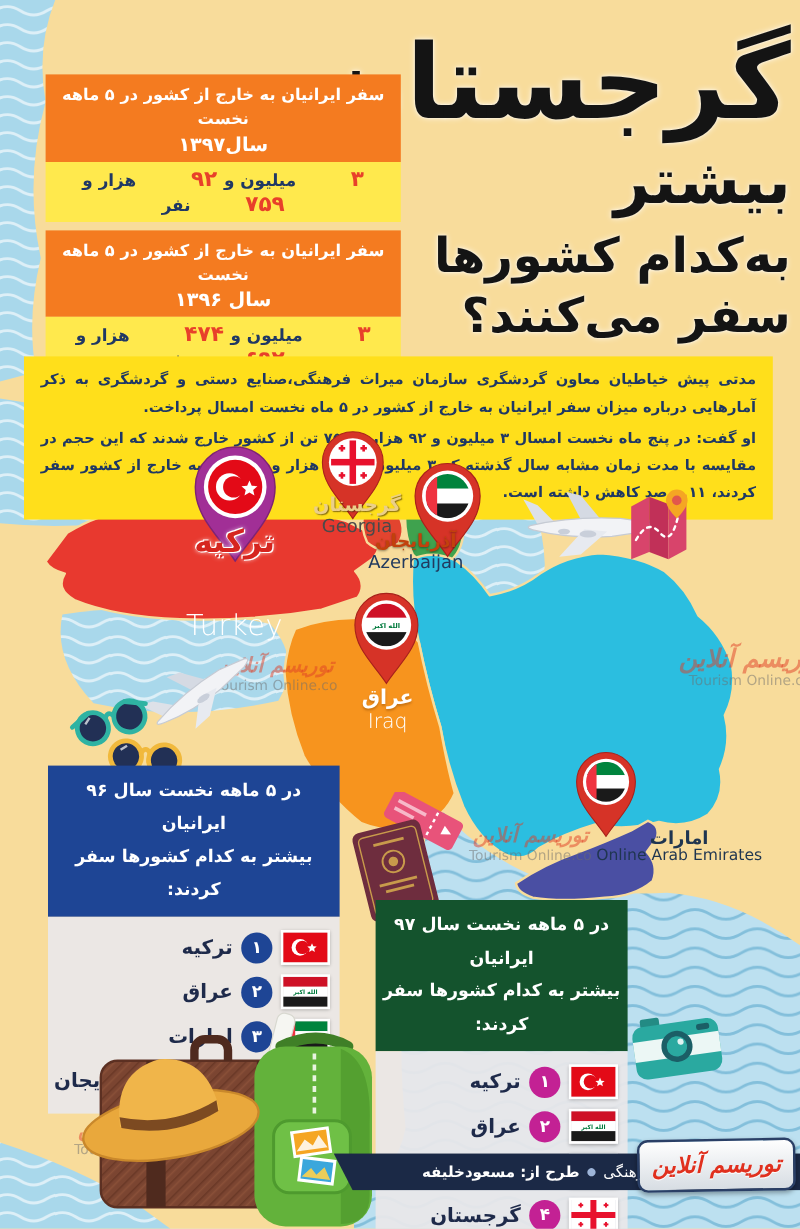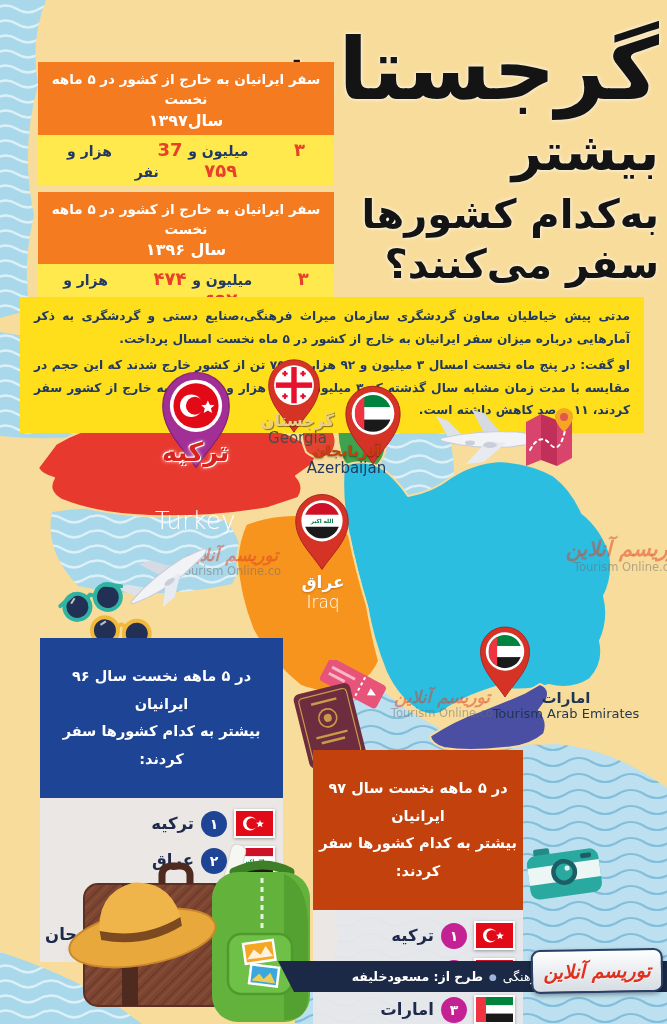--- a/index.html
+++ b/index.html
@@ -164,7 +164,7 @@
     <div class="ybox">
       <span class="num">۳</span>
       <span class="word">میلیون و</span>
-      <span class="num">37</span>
+      <span class="num">۹۲</span>
       <span class="word">هزار و</span>
       <span class="num">۷۵۹</span>
       <span class="word">نفر</span>

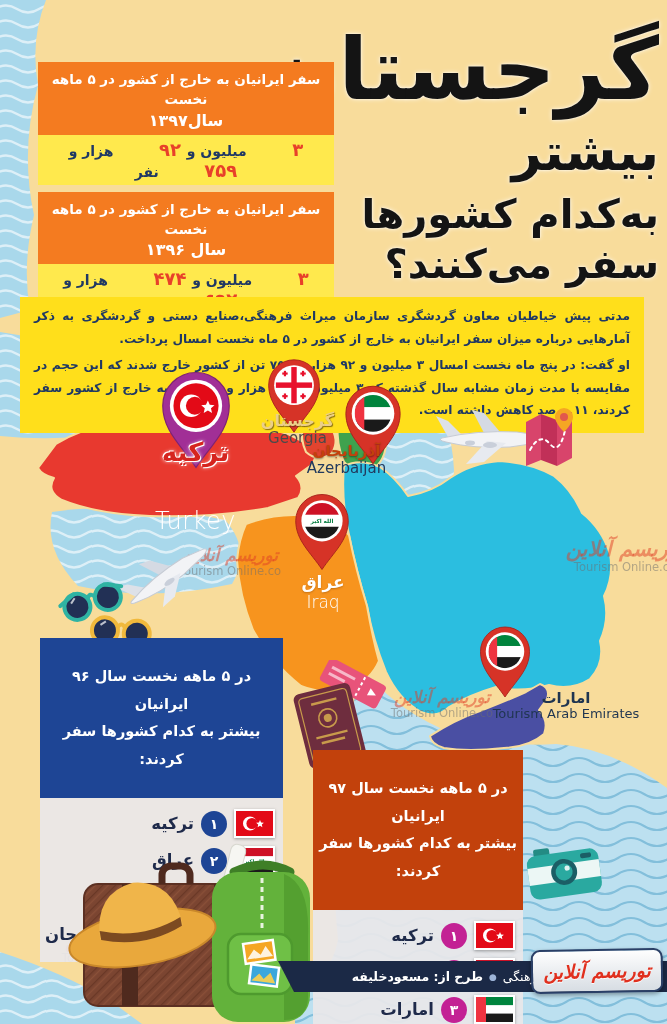--- a/index.html
+++ b/index.html
@@ -61,7 +61,7 @@
   
   .lst{position:absolute;}
   .lst-head{color:#fff;font-weight:bold;font-size:14.5px;text-align:center;direction:rtl;
-            padding:25px 6px;line-height:1.9;}
+            padding:8px 6px;line-height:1.9;}
   .head-blue{background:#1E4595;}
   .head-mag{background:#c2410c;}
   .lst-body{background:rgba(233,231,233,.93);padding:7px 8px 9px;}

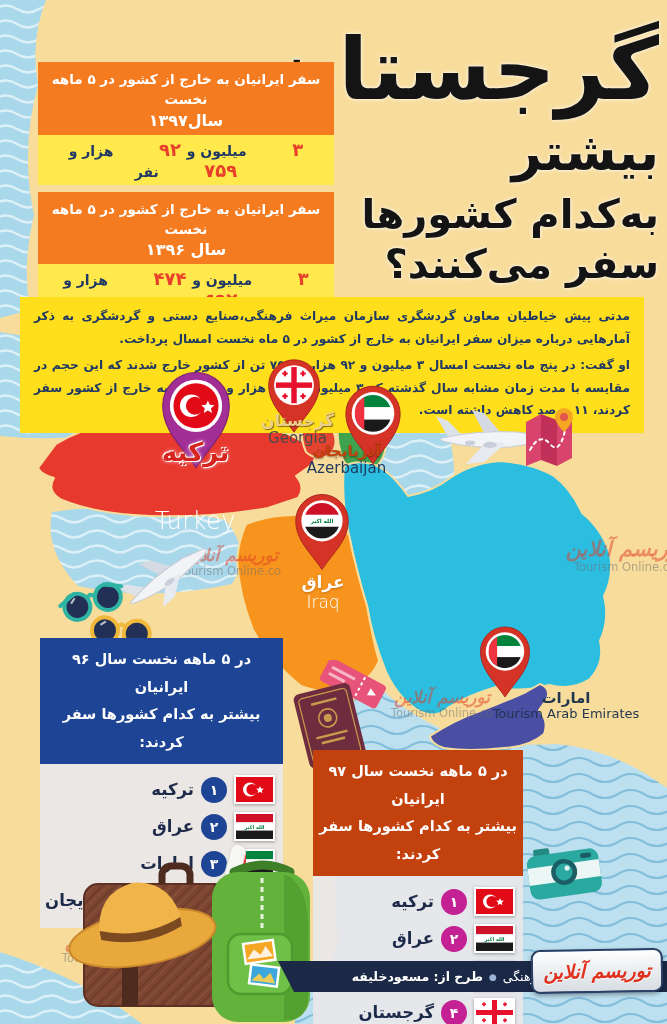--- a/index.html
+++ b/index.html
@@ -287,7 +287,7 @@
   </div>
   <div class="mlbl" style="left:490px;top:690px;width:152px">
     <div class="fa-b lbl-uae-fa">امارات</div>
-    <div class="lbl-uae-en">Tourism Arab Emirates</div>
+    <div class="lbl-uae-en">Online Arab Emirates</div>
   </div>
 
   <svg class="abs" style="left:432px;top:396px" width="150" height="80" viewBox="0 0 150 80">

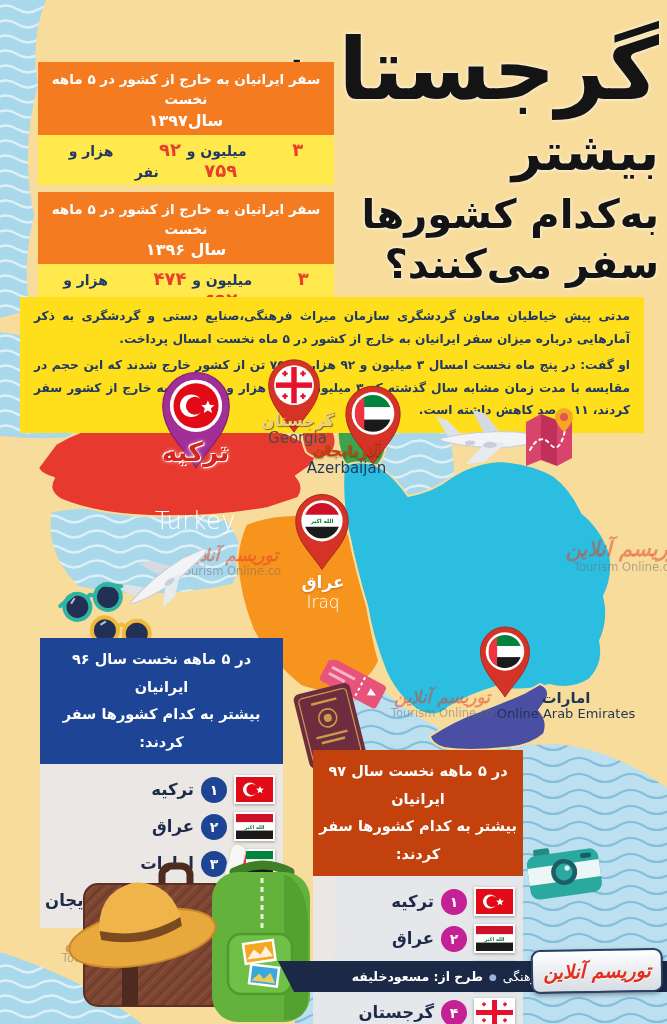--- a/index.html
+++ b/index.html
@@ -63,7 +63,7 @@
   .lst-head{color:#fff;font-weight:bold;font-size:14.5px;text-align:center;direction:rtl;
             padding:8px 6px;line-height:1.9;}
   .head-blue{background:#1E4595;}
-  .head-mag{background:#c2410c;}
+  .head-mag{background:#14532d;}
   .lst-body{background:rgba(233,231,233,.93);padding:7px 8px 9px;}
   .row{display:flex;direction:rtl;align-items:center;gap:7px;height:37px;}
   .rank{width:26px;height:26px;border-radius:50%;color:#fff;font-weight:bold;font-size:14px;

